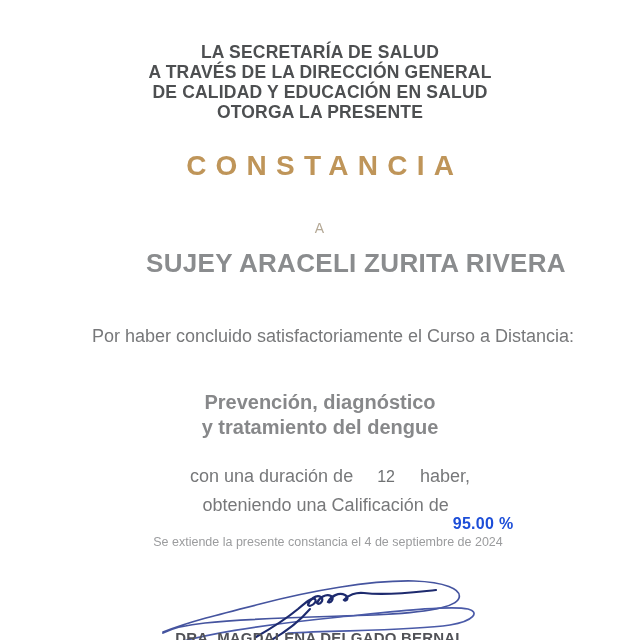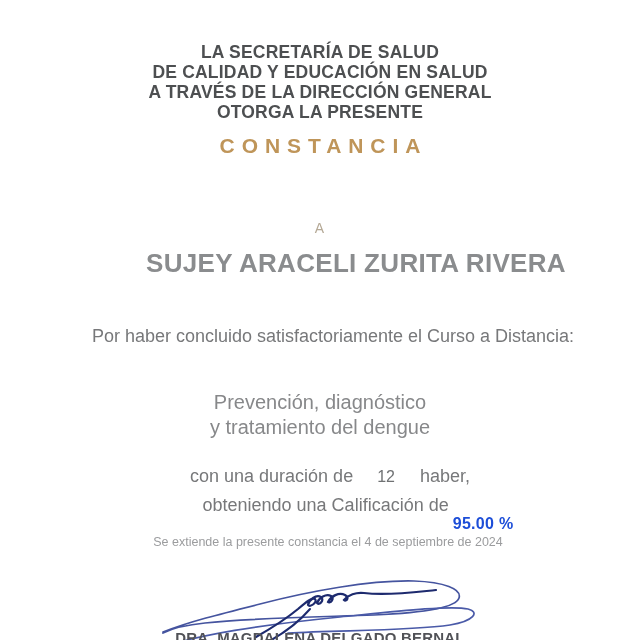--- a/index.html
+++ b/index.html
@@ -118,8 +118,8 @@
 
   <div class="abs issuer-block">
     <div>LA SECRETARÍA DE SALUD</div>
+    <div>A TRAVÉS DE LA DIRECCIÓN GENERAL</div>
     <div>DE CALIDAD Y EDUCACIÓN EN SALUD</div>
-    <div>A TRAVÉS DE LA DIRECCIÓN GENERAL</div>
     <div>OTORGA LA PRESENTE</div>
   </div>
 

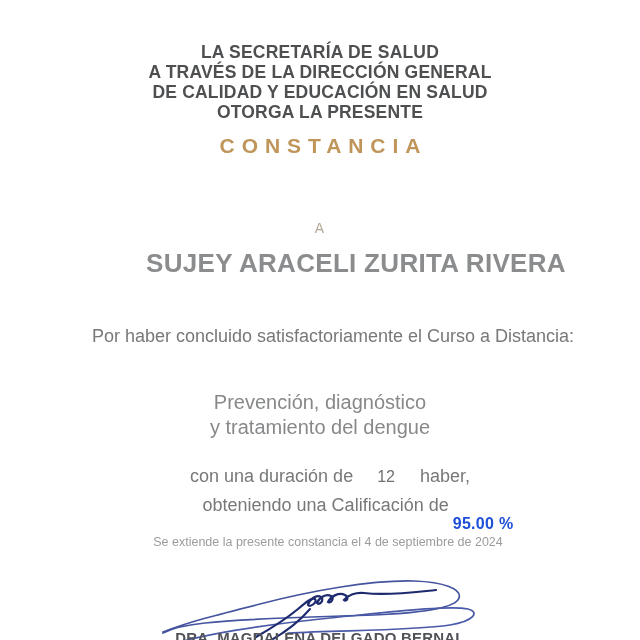--- a/index.html
+++ b/index.html
@@ -24,9 +24,9 @@
     letter-spacing: 0.2px;
   }
   .title {
-    top: 134px;
+    top: 150px;
     color: #bf9559;
-    font-size: 21px;
+    font-size: 28px;
     font-weight: 700;
     letter-spacing: 0.33em;
     text-indent: 0.33em;

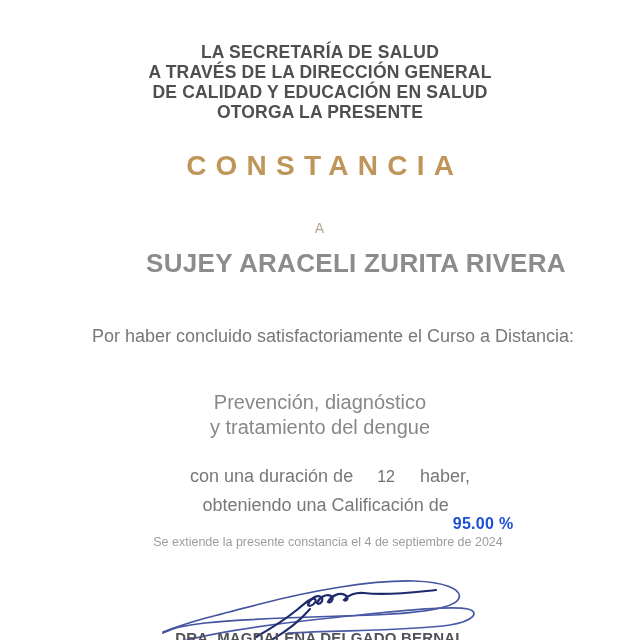--- a/index.html
+++ b/index.html
@@ -57,7 +57,7 @@
     top: 390px;
     color: #87888a;
     font-size: 20px;
-    font-weight: 400;
+    font-weight: 700;
     line-height: 25px;
   }
   .duration-row {

